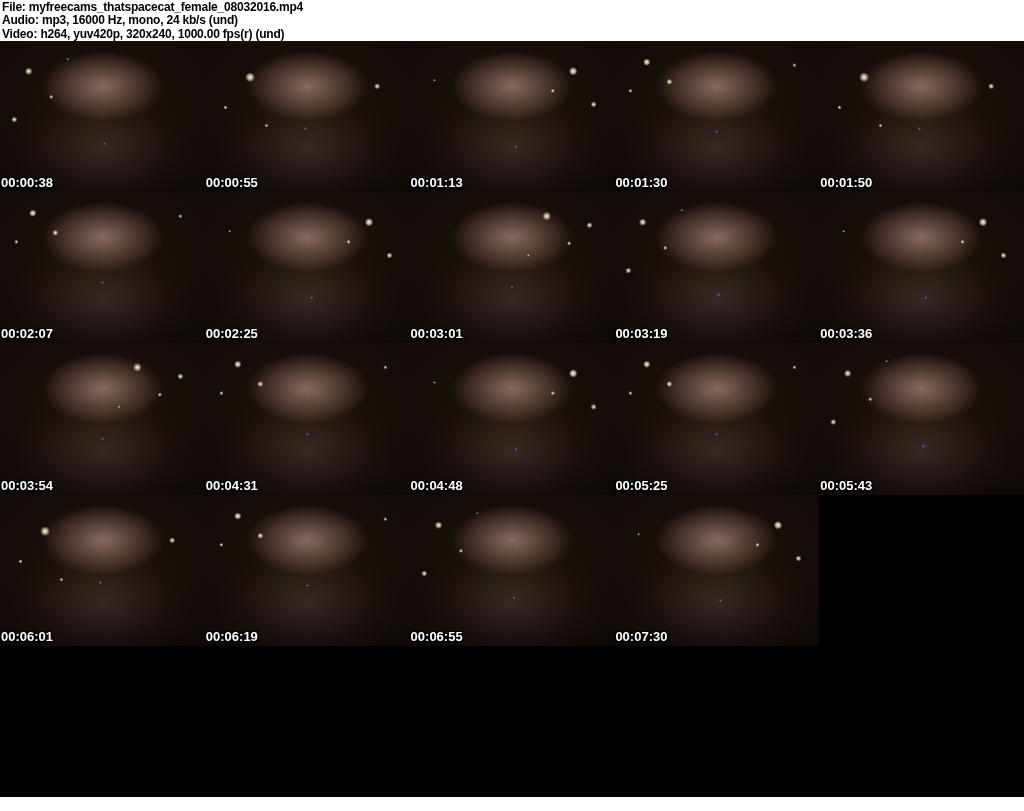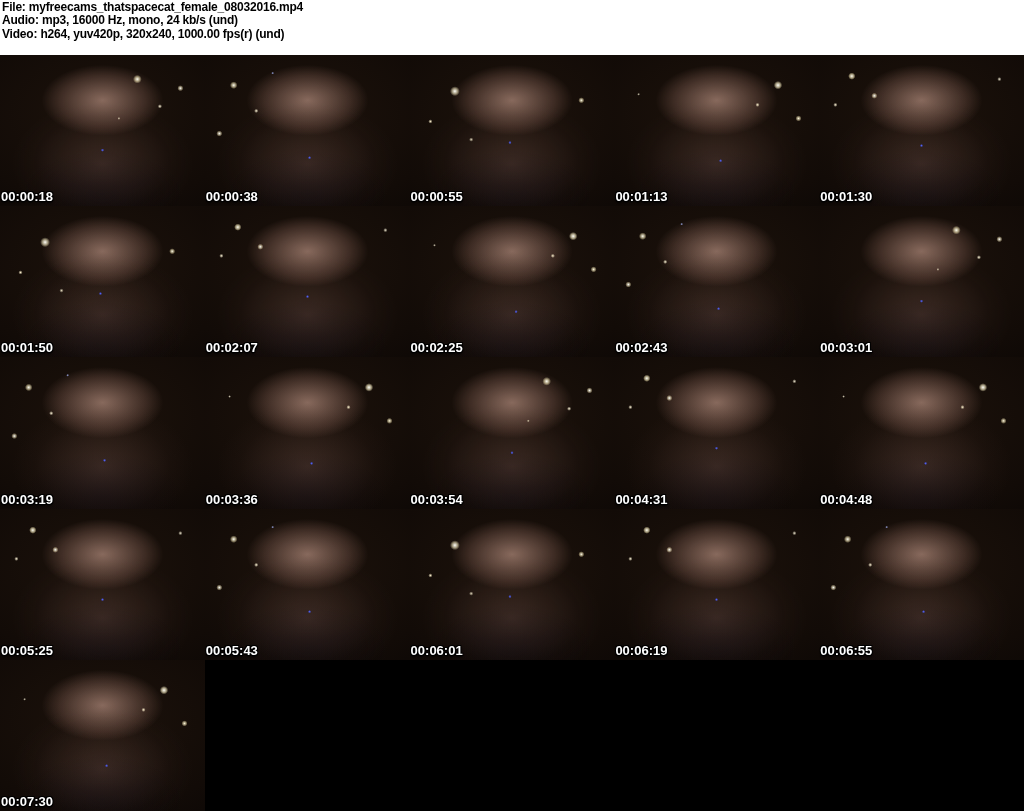--- a/index.html
+++ b/index.html
@@ -15,7 +15,7 @@
   
   .info-header {
     width: 1024px;
-    height: 55px;
+    height: 41px;
     box-sizing: border-box;
     background: #ffffff;
     color: #000000;

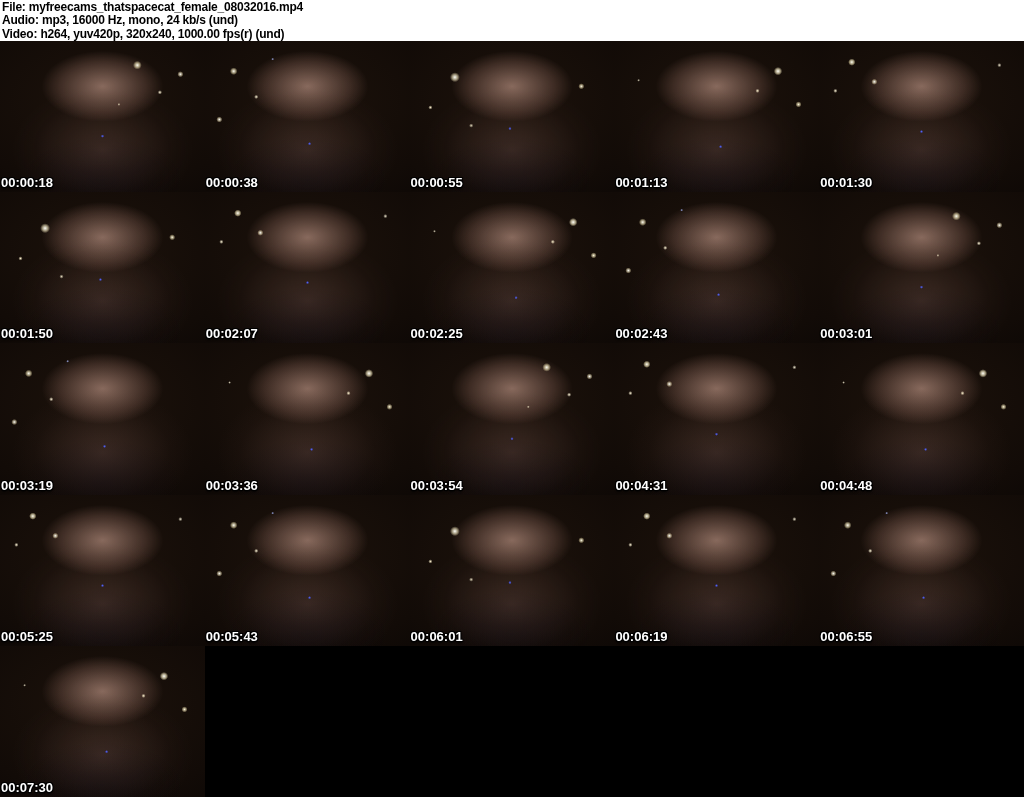--- a/index.html
+++ b/index.html
@@ -126,9 +126,6 @@
 </div>
 
 <div class="sheet">
-  <div class="thumb v0">
-      <span class="timestamp">00:00:18</span>
-    </div>
   <div class="thumb v1">
       <span class="timestamp">00:00:38</span>
     </div>

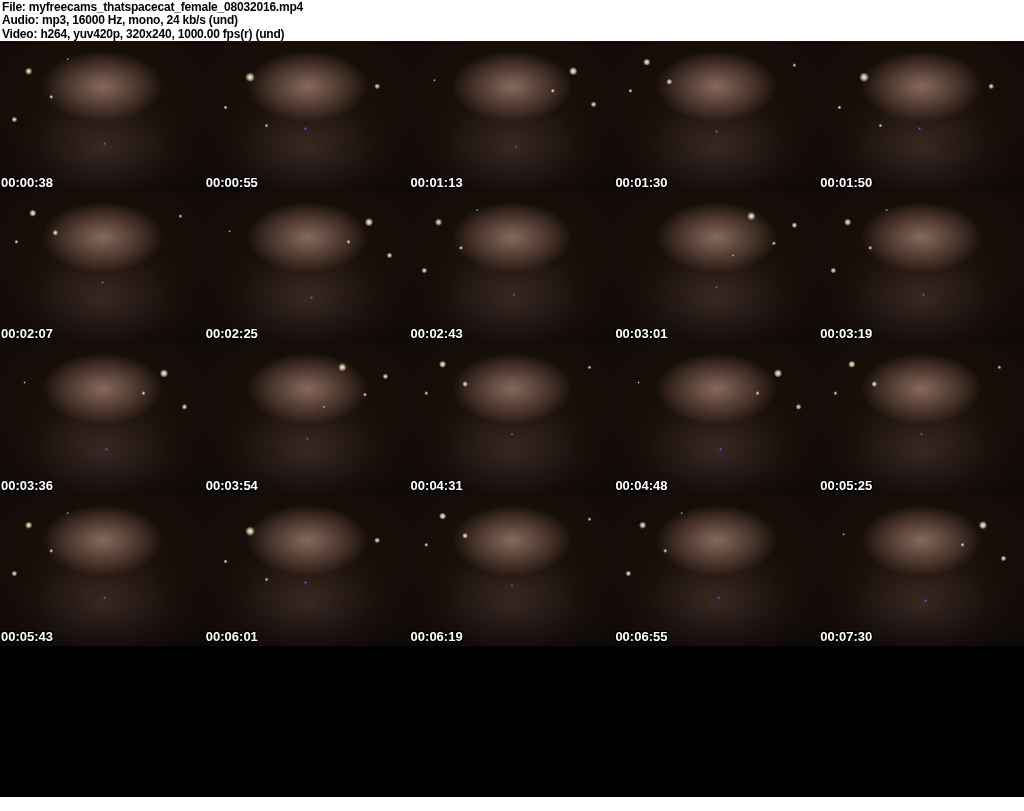--- a/index.html
+++ b/index.html
@@ -148,9 +148,6 @@
   <div class="thumb v3">
       <span class="timestamp">00:02:25</span>
     </div>
-  <div class="thumb v1">
-      <span class="timestamp">00:02:43</span>
-    </div>
   <div class="thumb v0">
       <span class="timestamp">00:03:01</span>
     </div>

